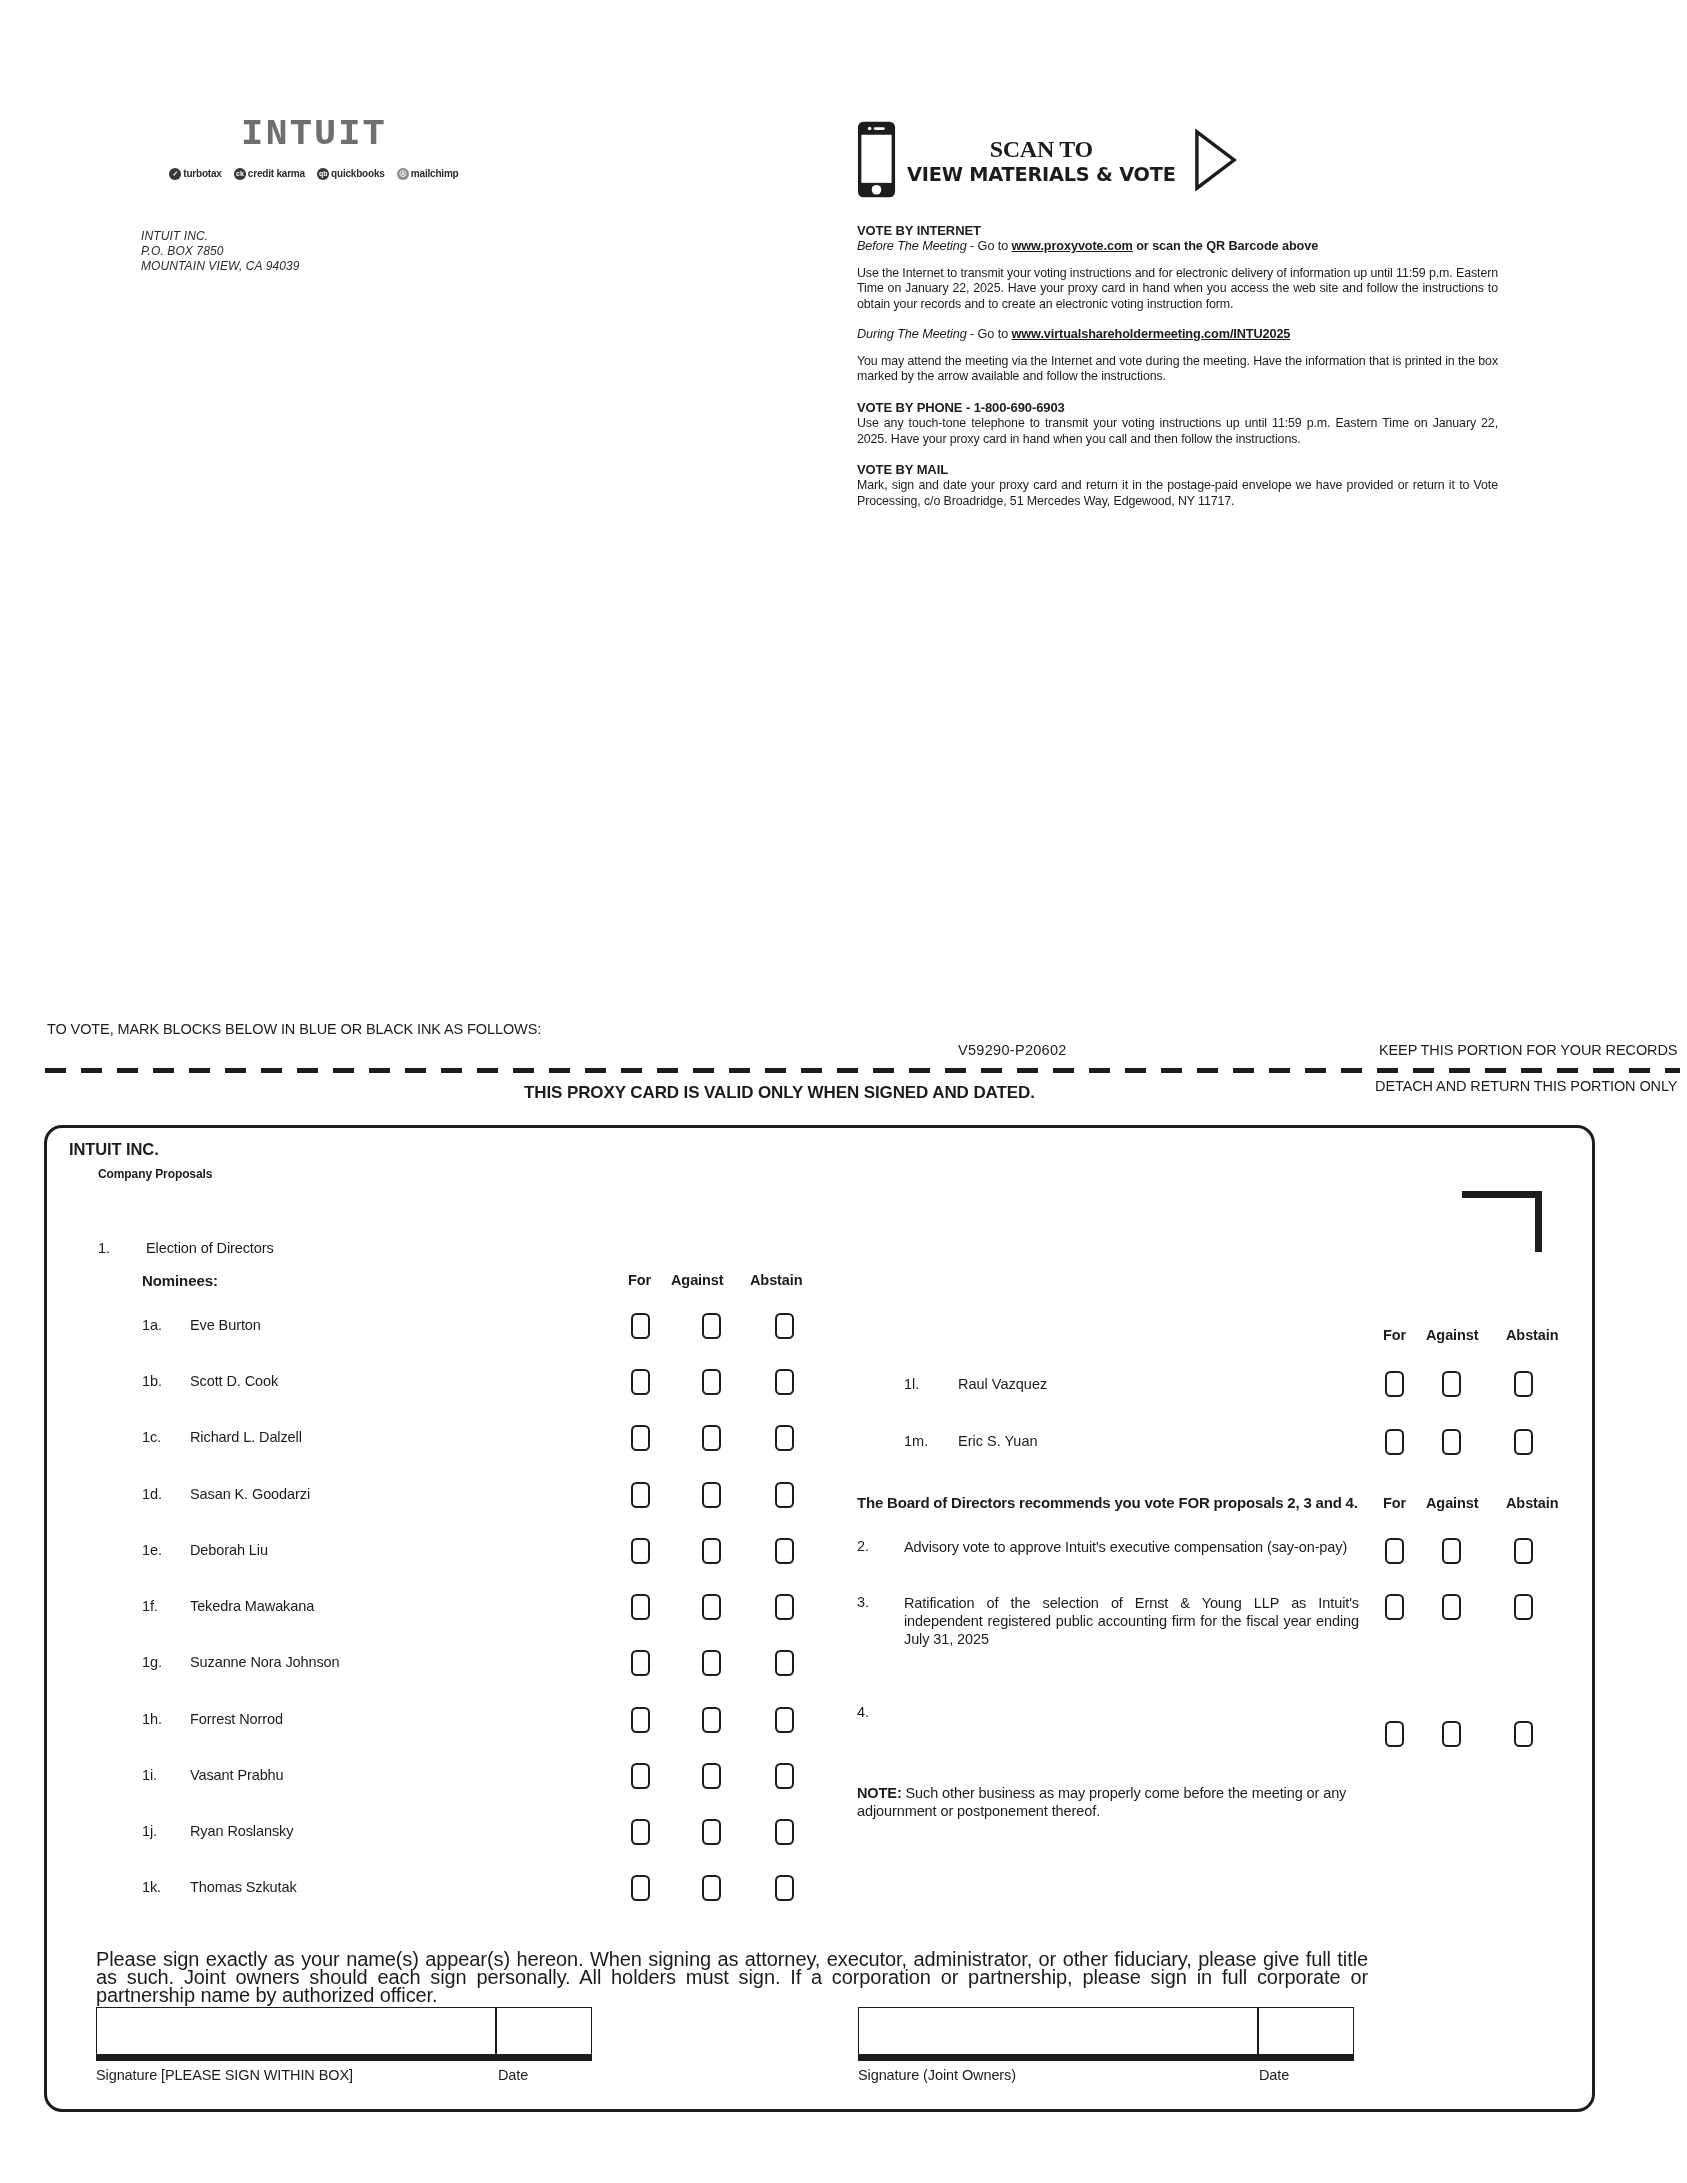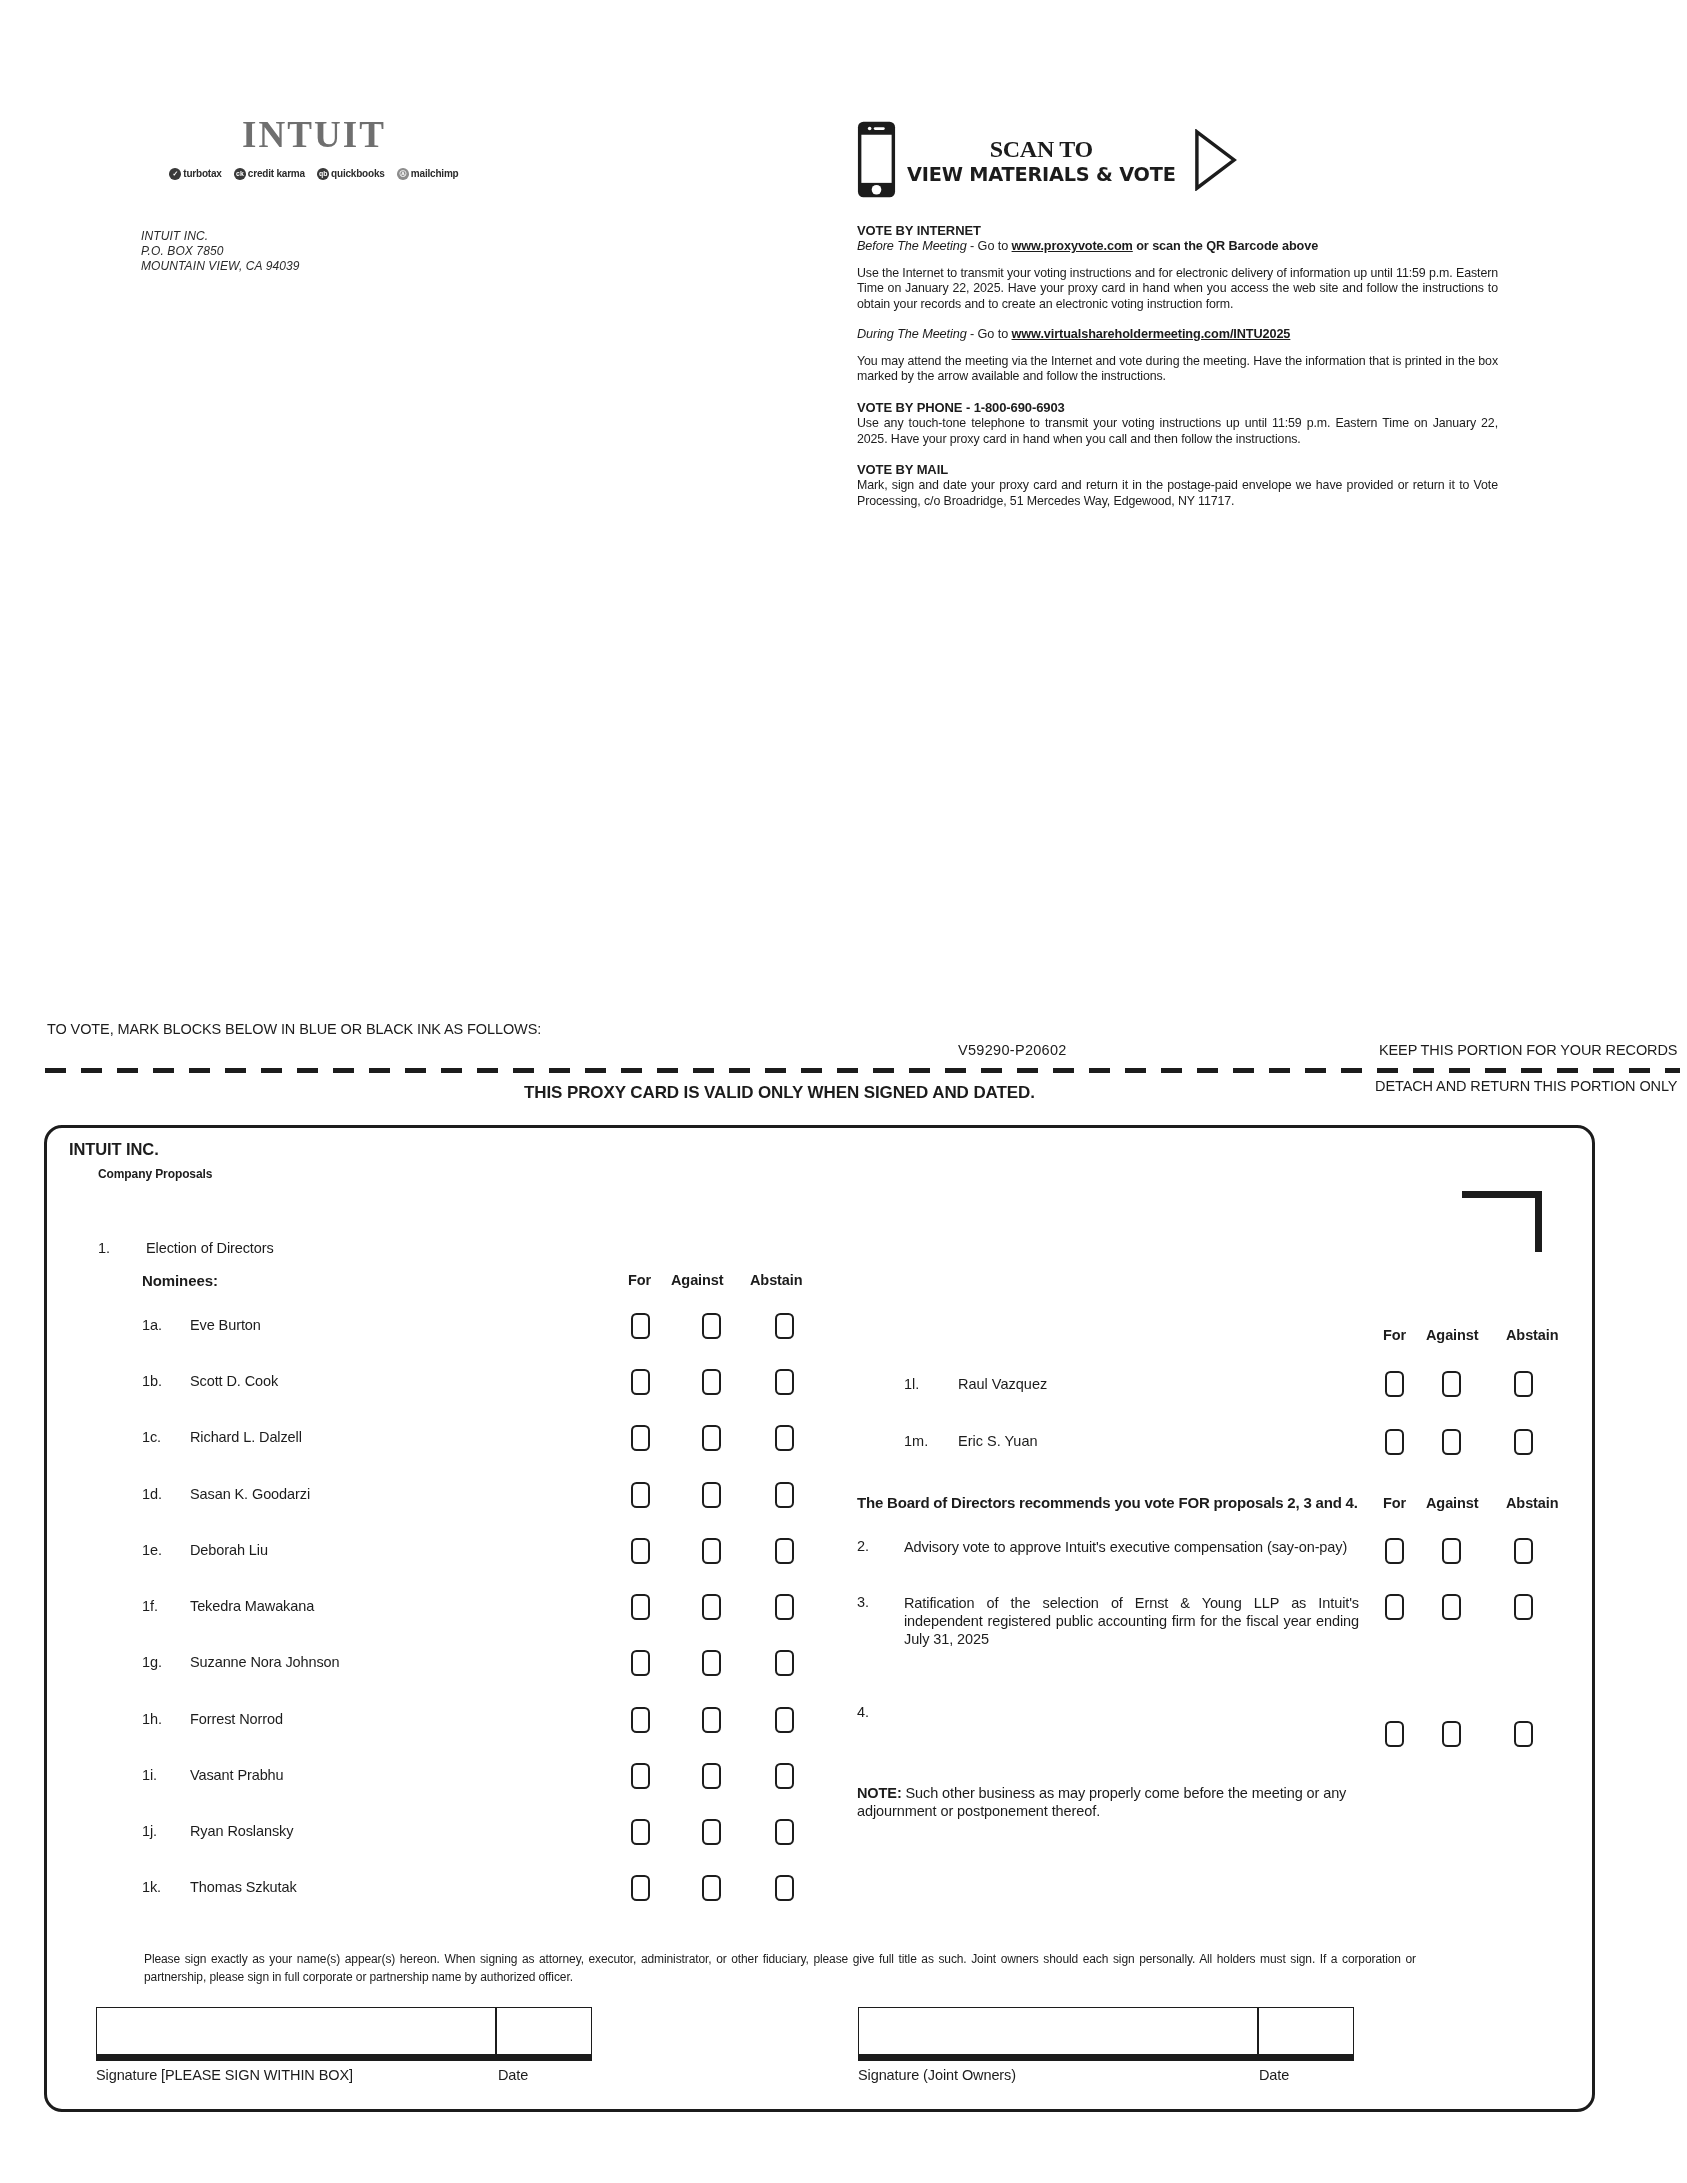--- a/index.html
+++ b/index.html
@@ -37,7 +37,7 @@
     color: #6f6f6f;
     text-align: center;
     line-height: 1;
-    font-family: Liberation Serif, serif;
+    font-family: Liberation Mono, monospace;
   }
   .brand-row {
     margin-top: 15px;

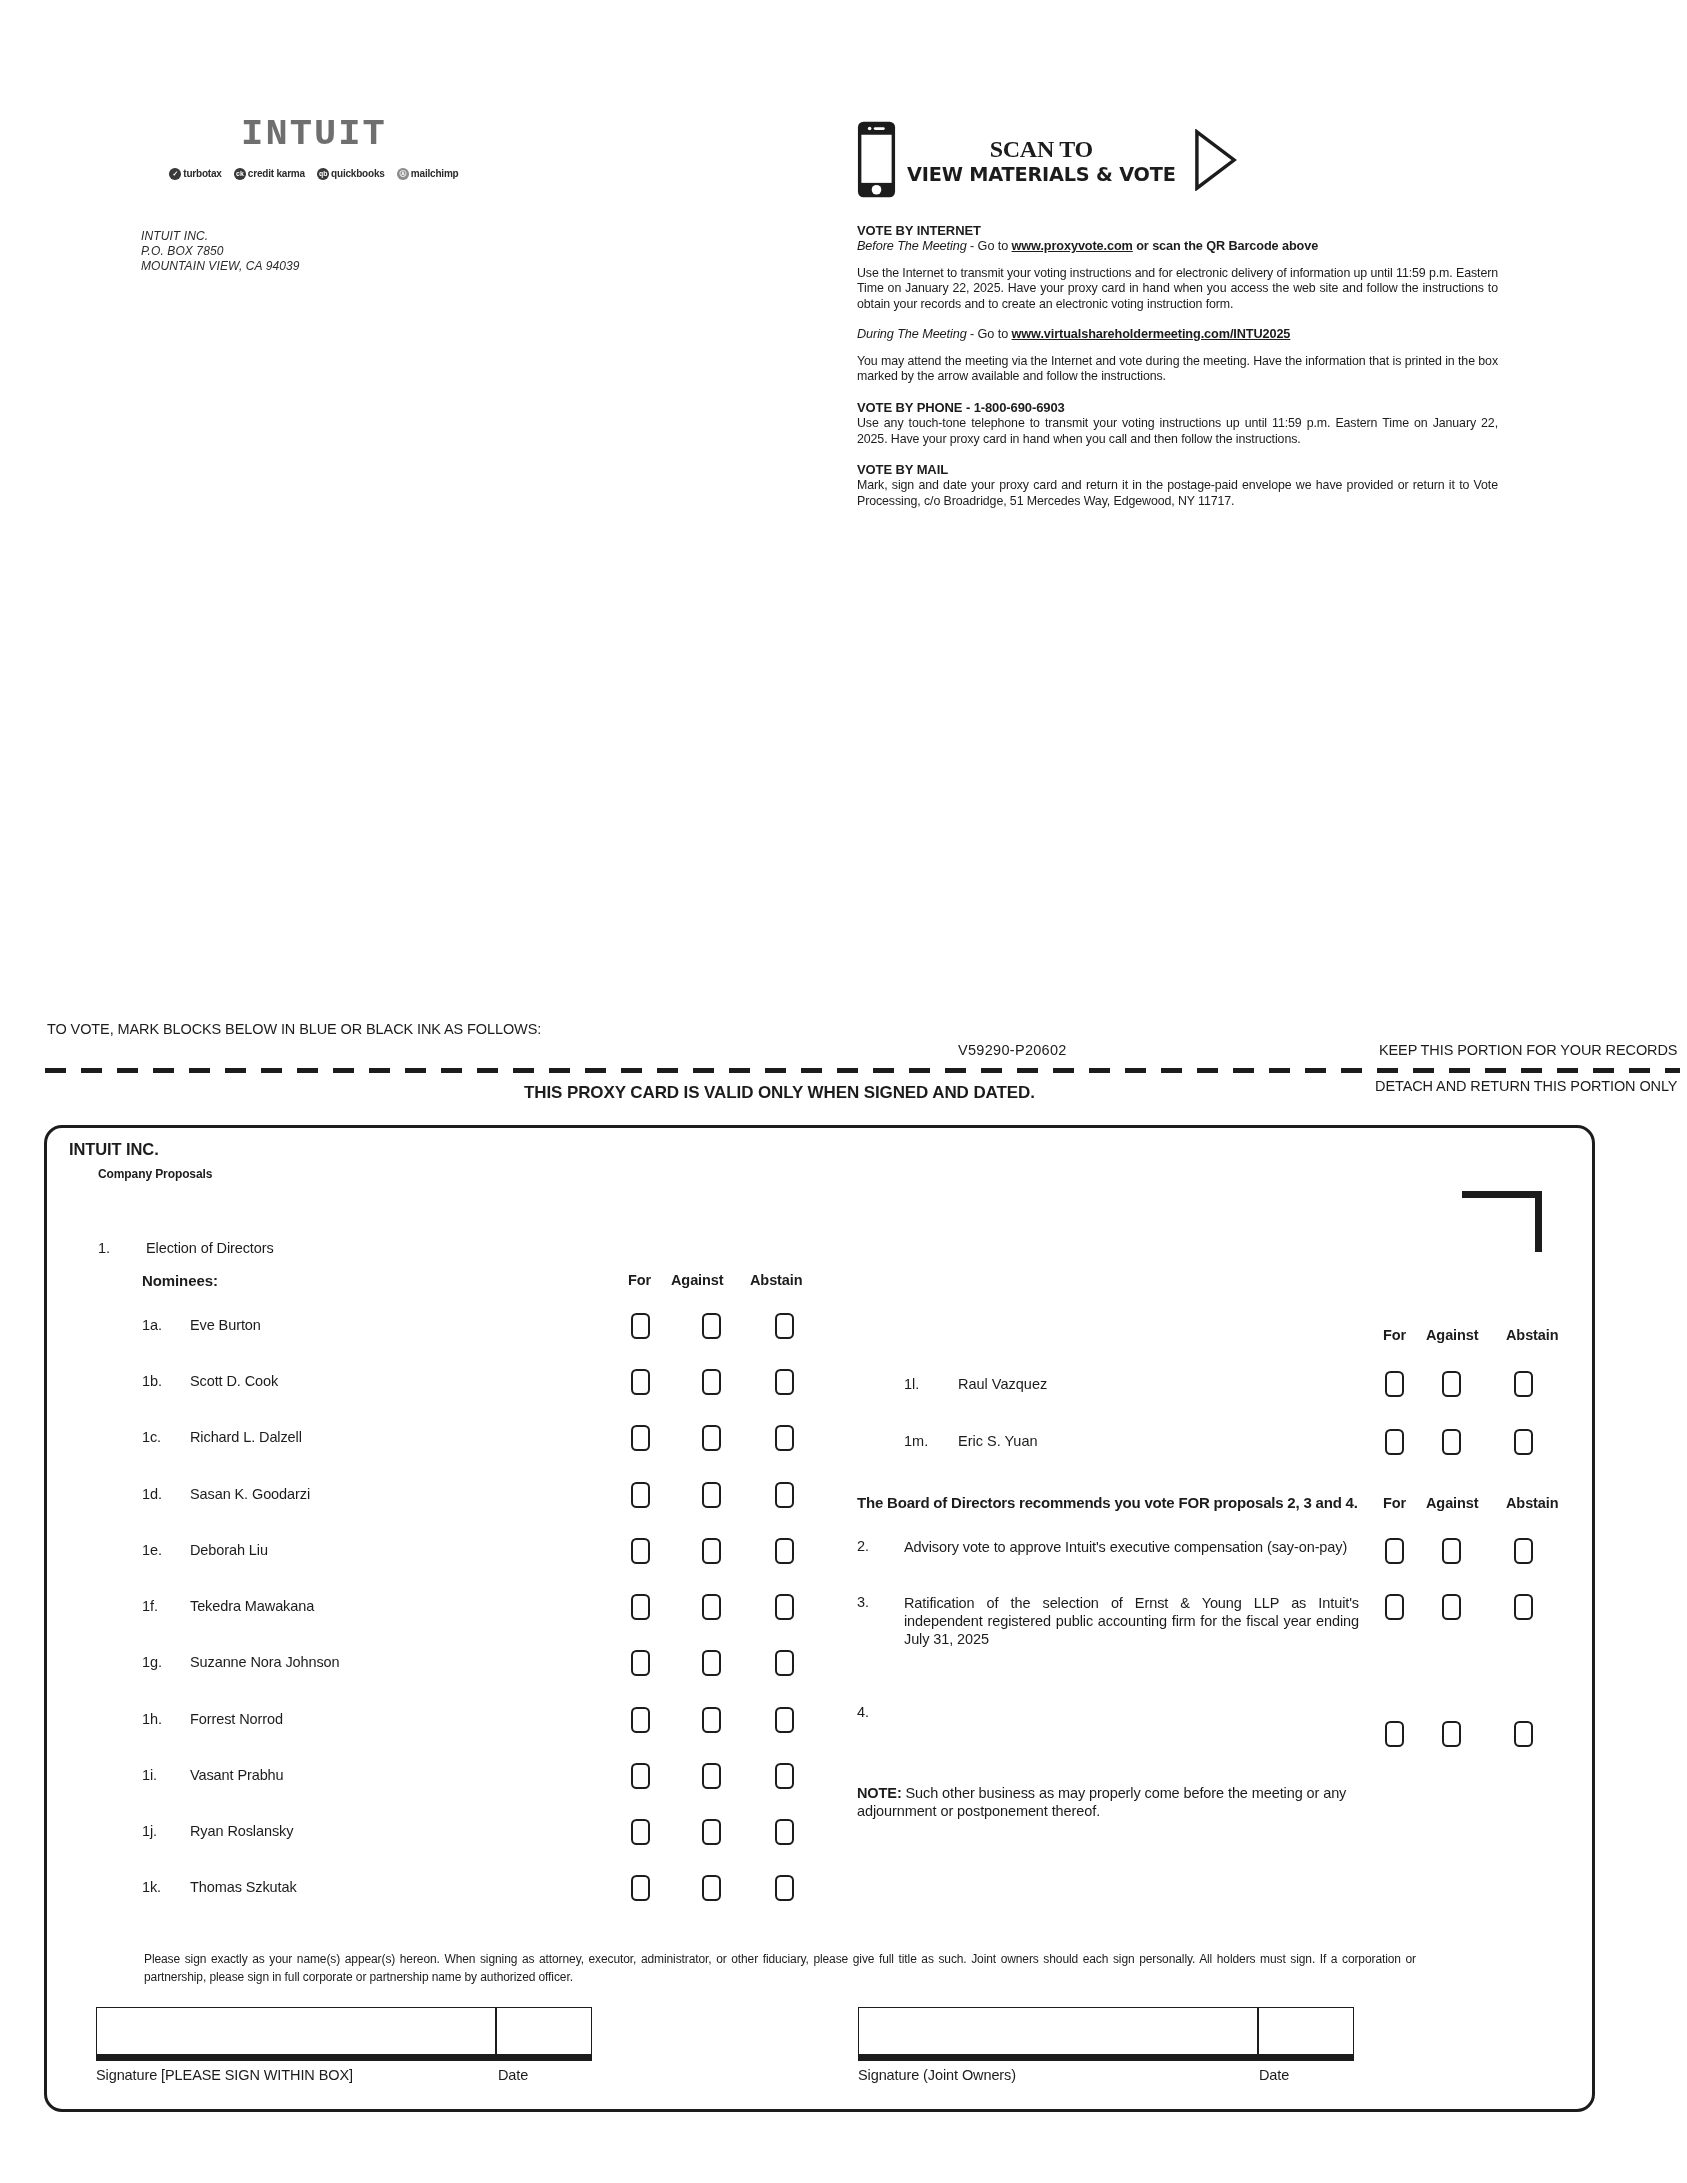--- a/index.html
+++ b/index.html
@@ -353,11 +353,10 @@
     left: 96px;
     top: 1950px;
     width: 1272px;
-    font-size: 12px;
+    font-size: 20px;
     line-height: 18px;
     text-align: justify;
     letter-spacing: -0.1px;
-    margin-left: 48px;
   }
   .sig-box {
     position: absolute;

